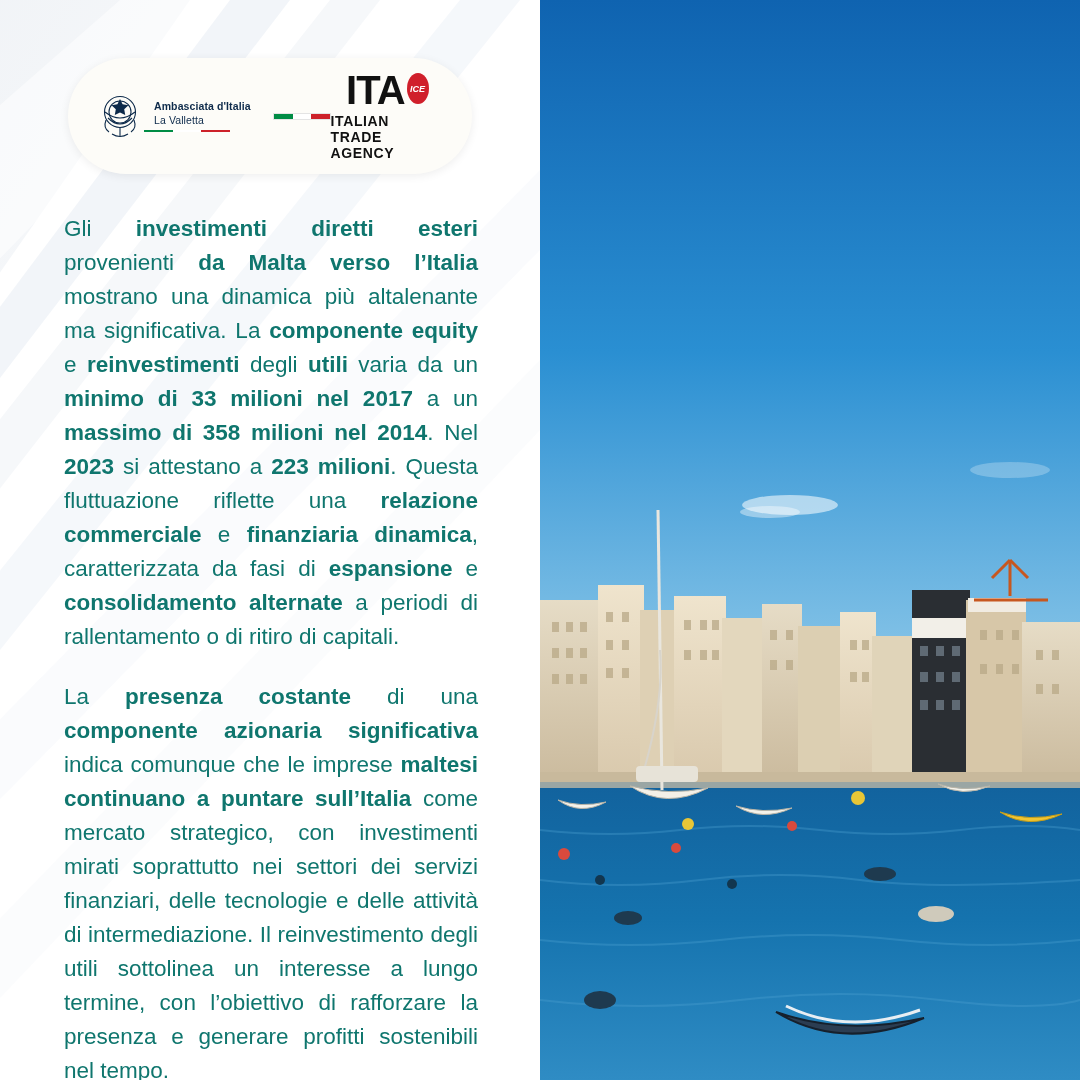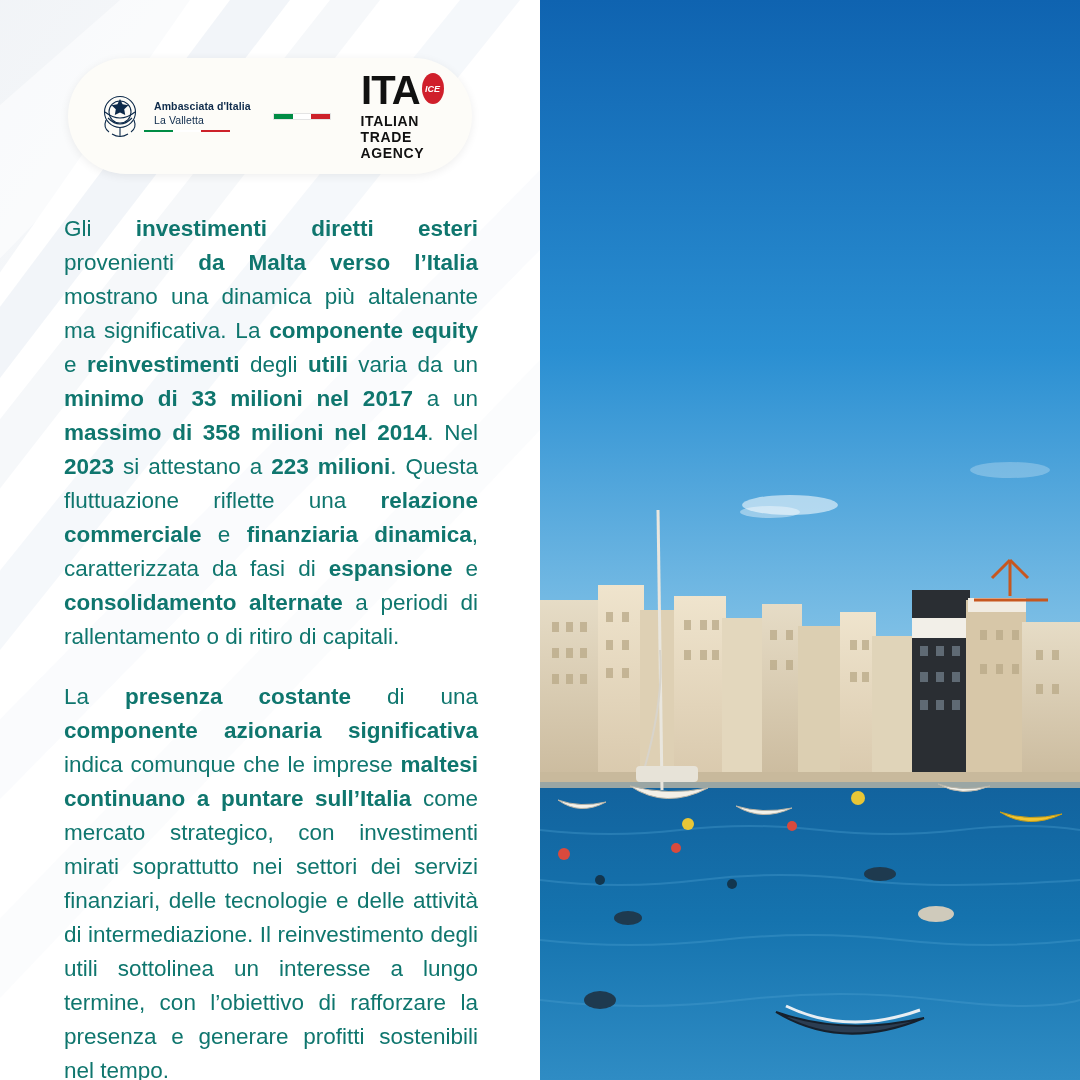--- a/index.html
+++ b/index.html
@@ -65,7 +65,6 @@
     flex: 0 0 58px;
   }
   .ita-logo {
-    margin-left: 30px;
     display: flex;
     flex-direction: column;
     align-items: center;

